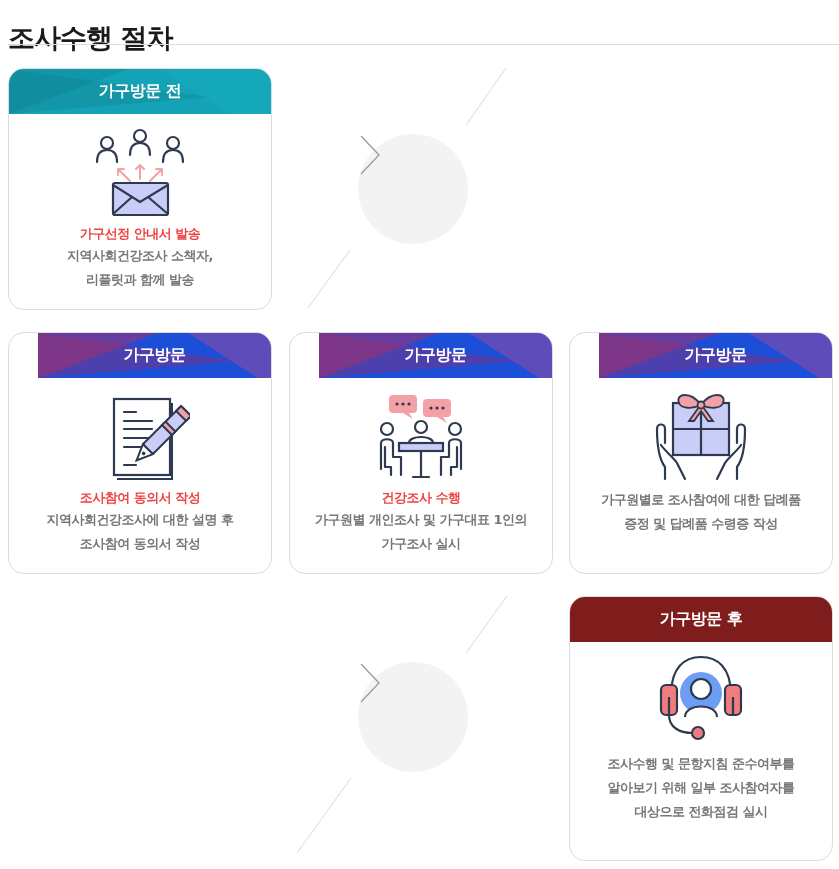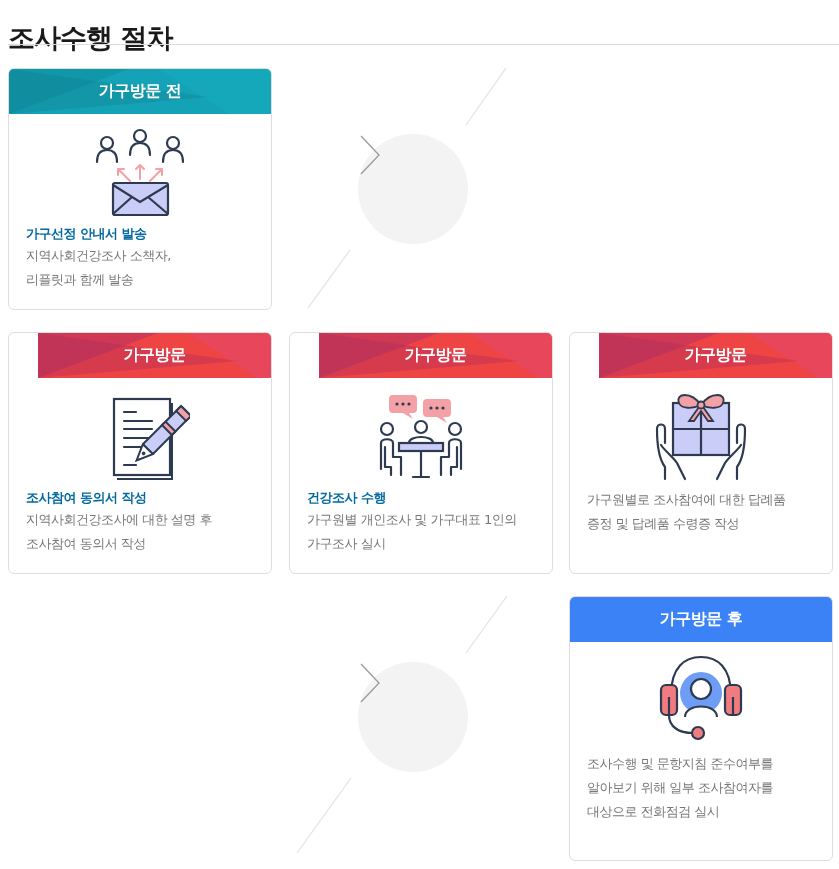--- a/index.html
+++ b/index.html
@@ -18,8 +18,9 @@
 
     .card {
       position: absolute; width: 264px;
-      border: 1px solid #dddddd; border-radius: 6px; background: #fff;
+      border: 1px solid #dddddd; border-radius: 16px; background: #fff;
       overflow: hidden;
+      text-align: center;
     }
     .card-header {
       position: relative; height: 45px; overflow: hidden;

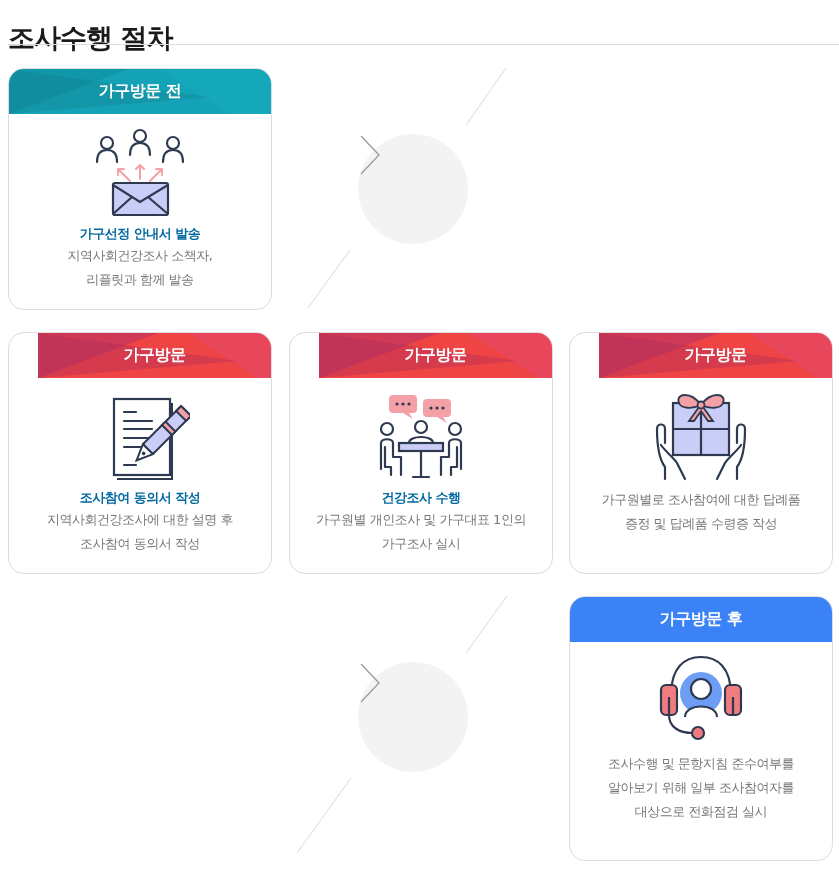--- a/index.html
+++ b/index.html
@@ -41,7 +41,7 @@
     }
     .card-body { padding: 0 17px; }
     .card-subtitle {
-      font-size: 13px; font-weight: bold; color: #0369a1; letter-spacing: -0.5px;
+      font-size: 13px; font-weight: bold; color: #ef4444; letter-spacing: -0.5px;
       line-height: 20px; margin-top: 0px;
     }
     .card-desc {

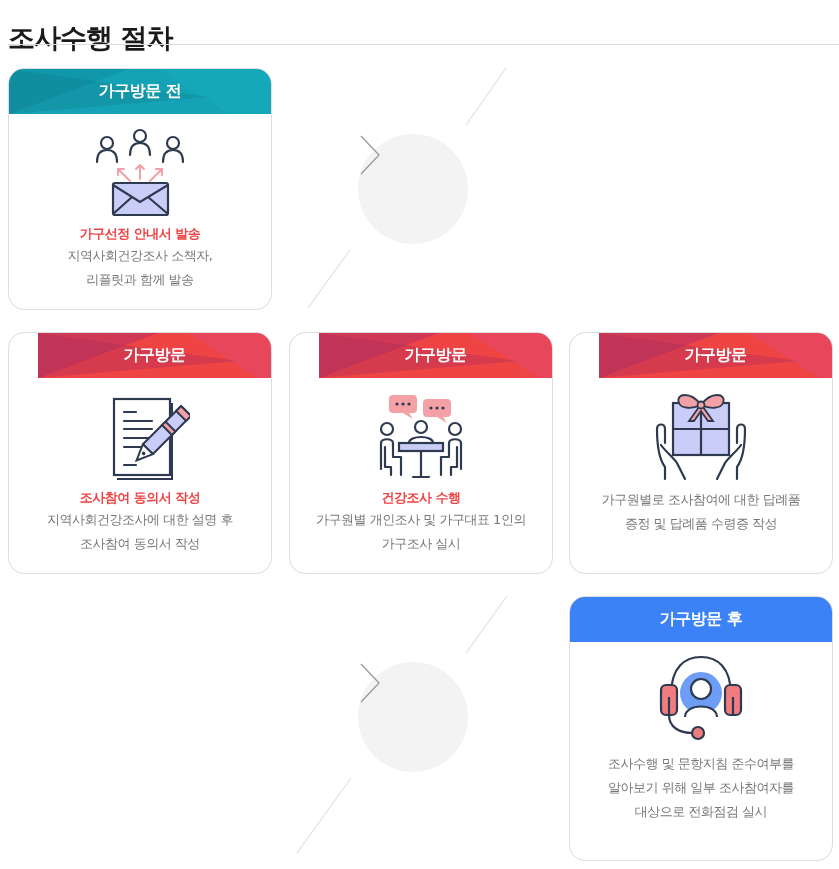--- a/index.html
+++ b/index.html
@@ -47,6 +47,7 @@
     .card-desc {
       font-size: 13px; color: #777; letter-spacing: -0.5px; line-height: 24px;
       white-space: pre-line;
+      font-weight: bold;
     }
 
     .connector { position: absolute; width: 240px; height: 260px; }

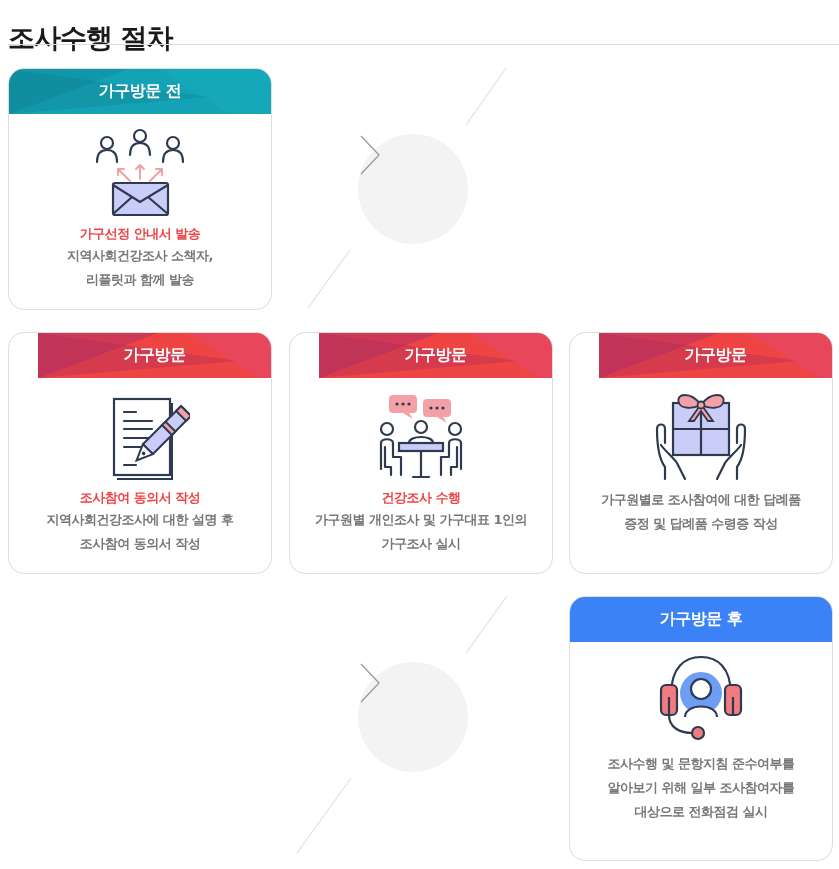--- a/index.html
+++ b/index.html
@@ -32,7 +32,7 @@
     }
     .card-header span.label { position: relative; z-index: 2; }
     .hdr-teal { background: #14a3b6; }
-    .hdr-pink { background: #ef4444; margin-left: 29px; }
+    .hdr-pink { background: #1d4ed8; margin-left: 29px; }
     .hdr-navy { background: #3b82f6; }
 
     .card-icon {

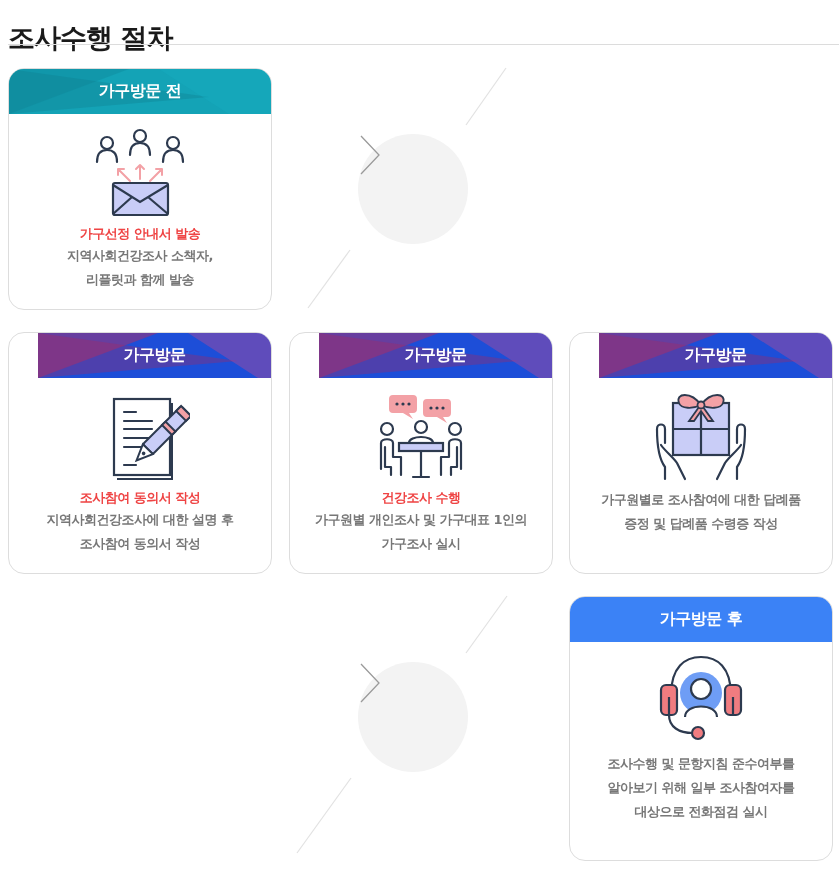--- a/index.html
+++ b/index.html
@@ -33,7 +33,7 @@
     .card-header span.label { position: relative; z-index: 2; }
     .hdr-teal { background: #14a3b6; }
     .hdr-pink { background: #1d4ed8; margin-left: 29px; }
-    .hdr-navy { background: #3b82f6; }
+    .hdr-navy { background: #7f1d1d; }
 
     .card-icon {
       display: flex; justify-content: center; align-items: center;

